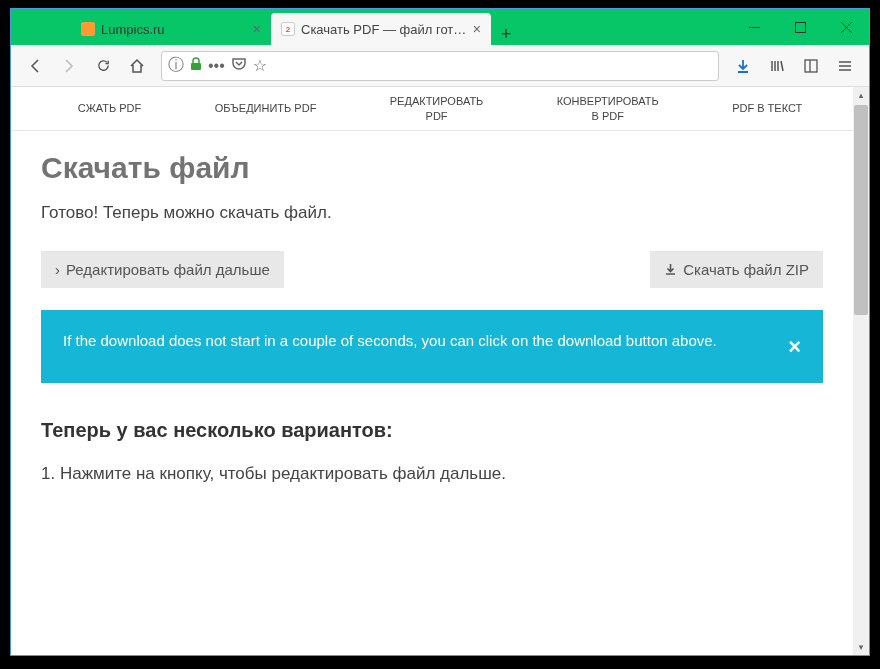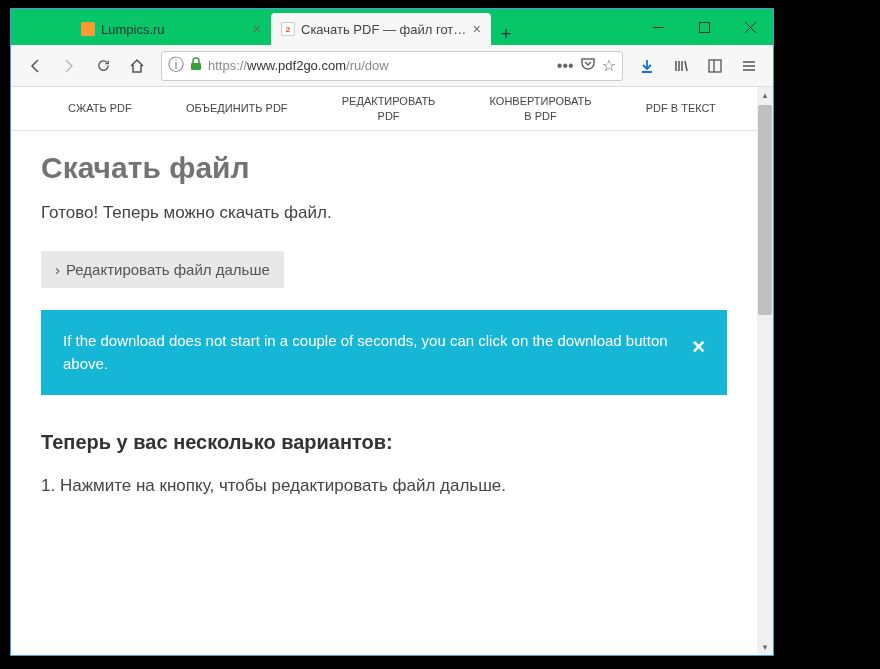--- a/index.html
+++ b/index.html
@@ -4,7 +4,7 @@
 <style>
 * { margin: 0; padding: 0; box-sizing: border-box; font-family: Arial, sans-serif; }
 body { width: 880px; height: 669px; background: #000; overflow: hidden; }
-.window { width: 764px; height: 648px; margin: 8px 10px; background: #fff; border: 1px solid #4a9cd8; display: flex; flex-direction: column; }
+.window { width: 860px; height: 648px; margin: 8px 10px; background: #fff; border: 1px solid #4a9cd8; display: flex; flex-direction: column; }
 
 
 .titlebar { height: 36px; background: #06c668; display: flex; align-items: stretch; }

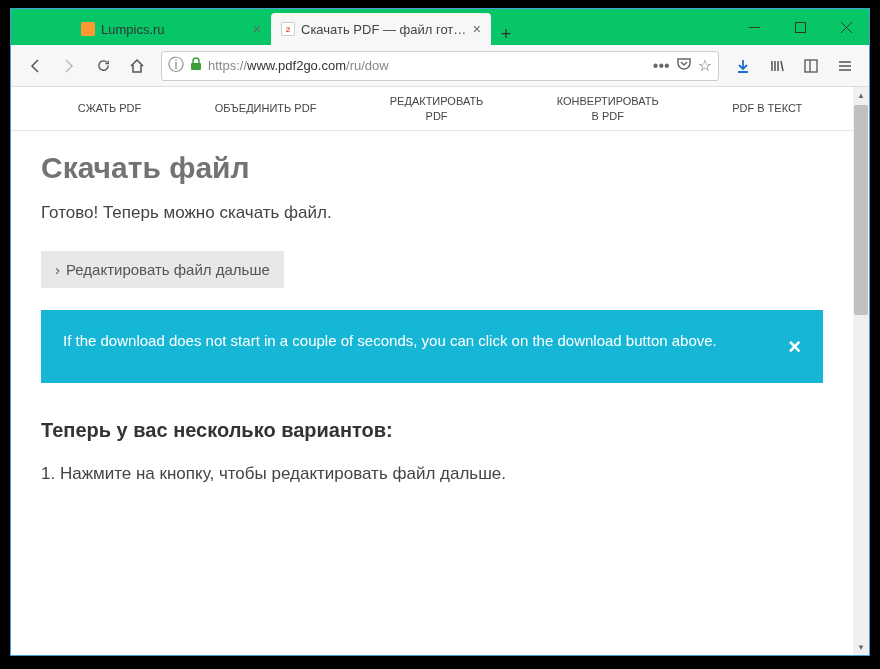--- a/index.html
+++ b/index.html
@@ -130,7 +130,6 @@
             <rect x="1" y="6" width="10" height="7" rx="1" fill="#3a9f3a"></rect>
             <path d="M3 6 V4 a3 3 0 0 1 6 0 V6" fill="none" stroke="#3a9f3a" stroke-width="1.5"></path>
           </svg></span>
-      <span class="url-text"><span>https://</span><span class="host">www.pdf2go.com</span><span>/ru/dow</span></span>
       <div class="url-actions">
         <span>•••</span>
         <span><svg width="16" height="14" viewBox="0 0 16 14">

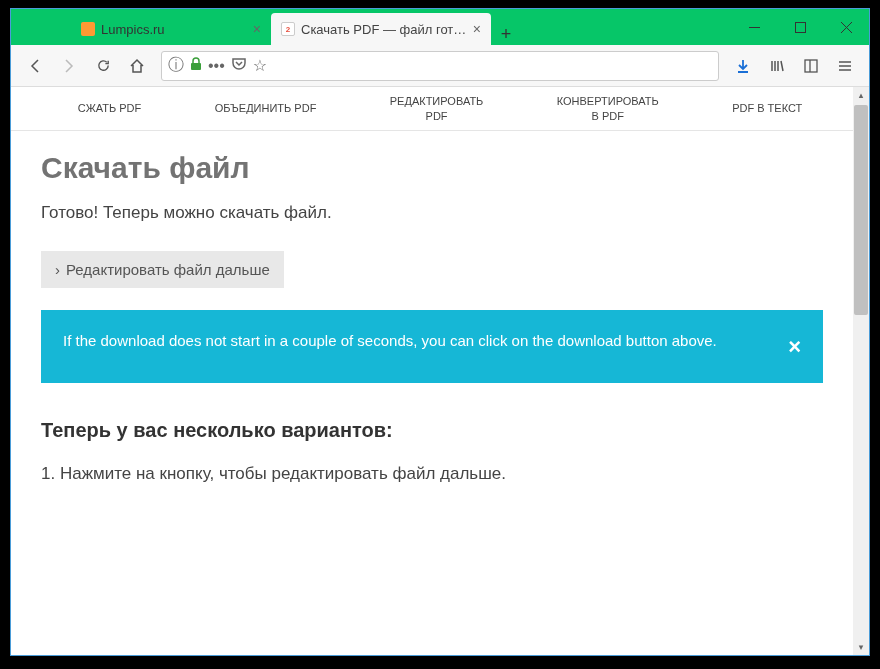--- a/index.html
+++ b/index.html
@@ -184,6 +184,12 @@
           <span>›</span>
           <span>Редактировать файл дальше</span>
         </div>
+        <div class="sec-btn">
+          <svg width="13" height="13" viewBox="0 0 13 13">
+              <path d="M6.5 1 V8 M3.5 5.5 L6.5 8.5 L9.5 5.5 M2 11 H11" fill="none" stroke="#555" stroke-width="1.6"></path>
+            </svg>
+          <span>Скачать файл ZIP</span>
+        </div>
       </div>
 
       <div class="alert">

